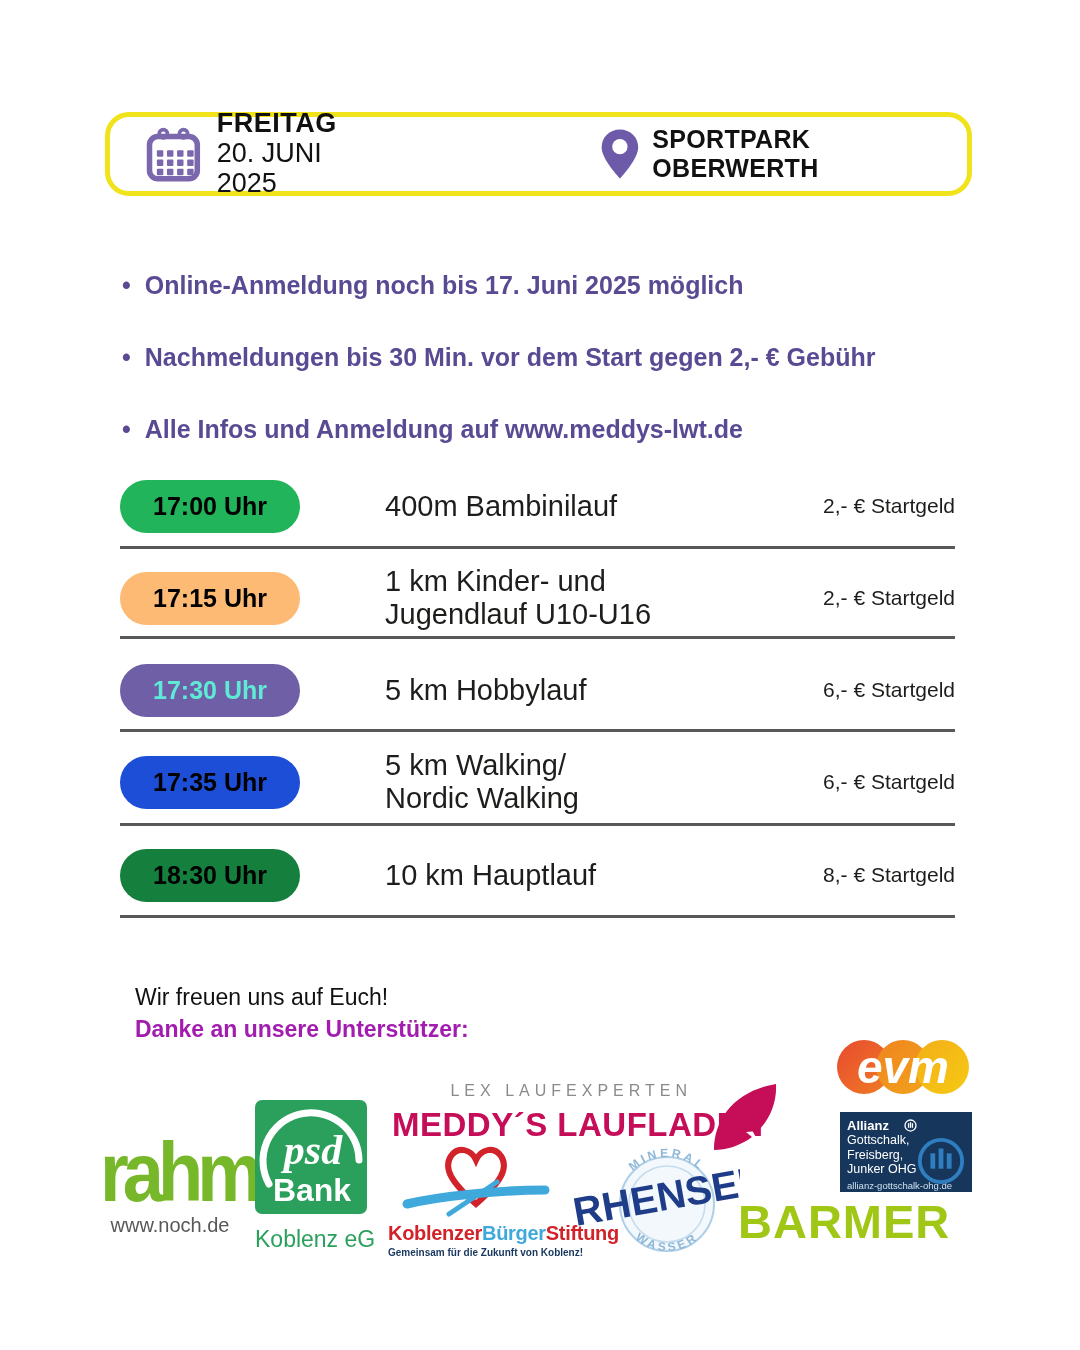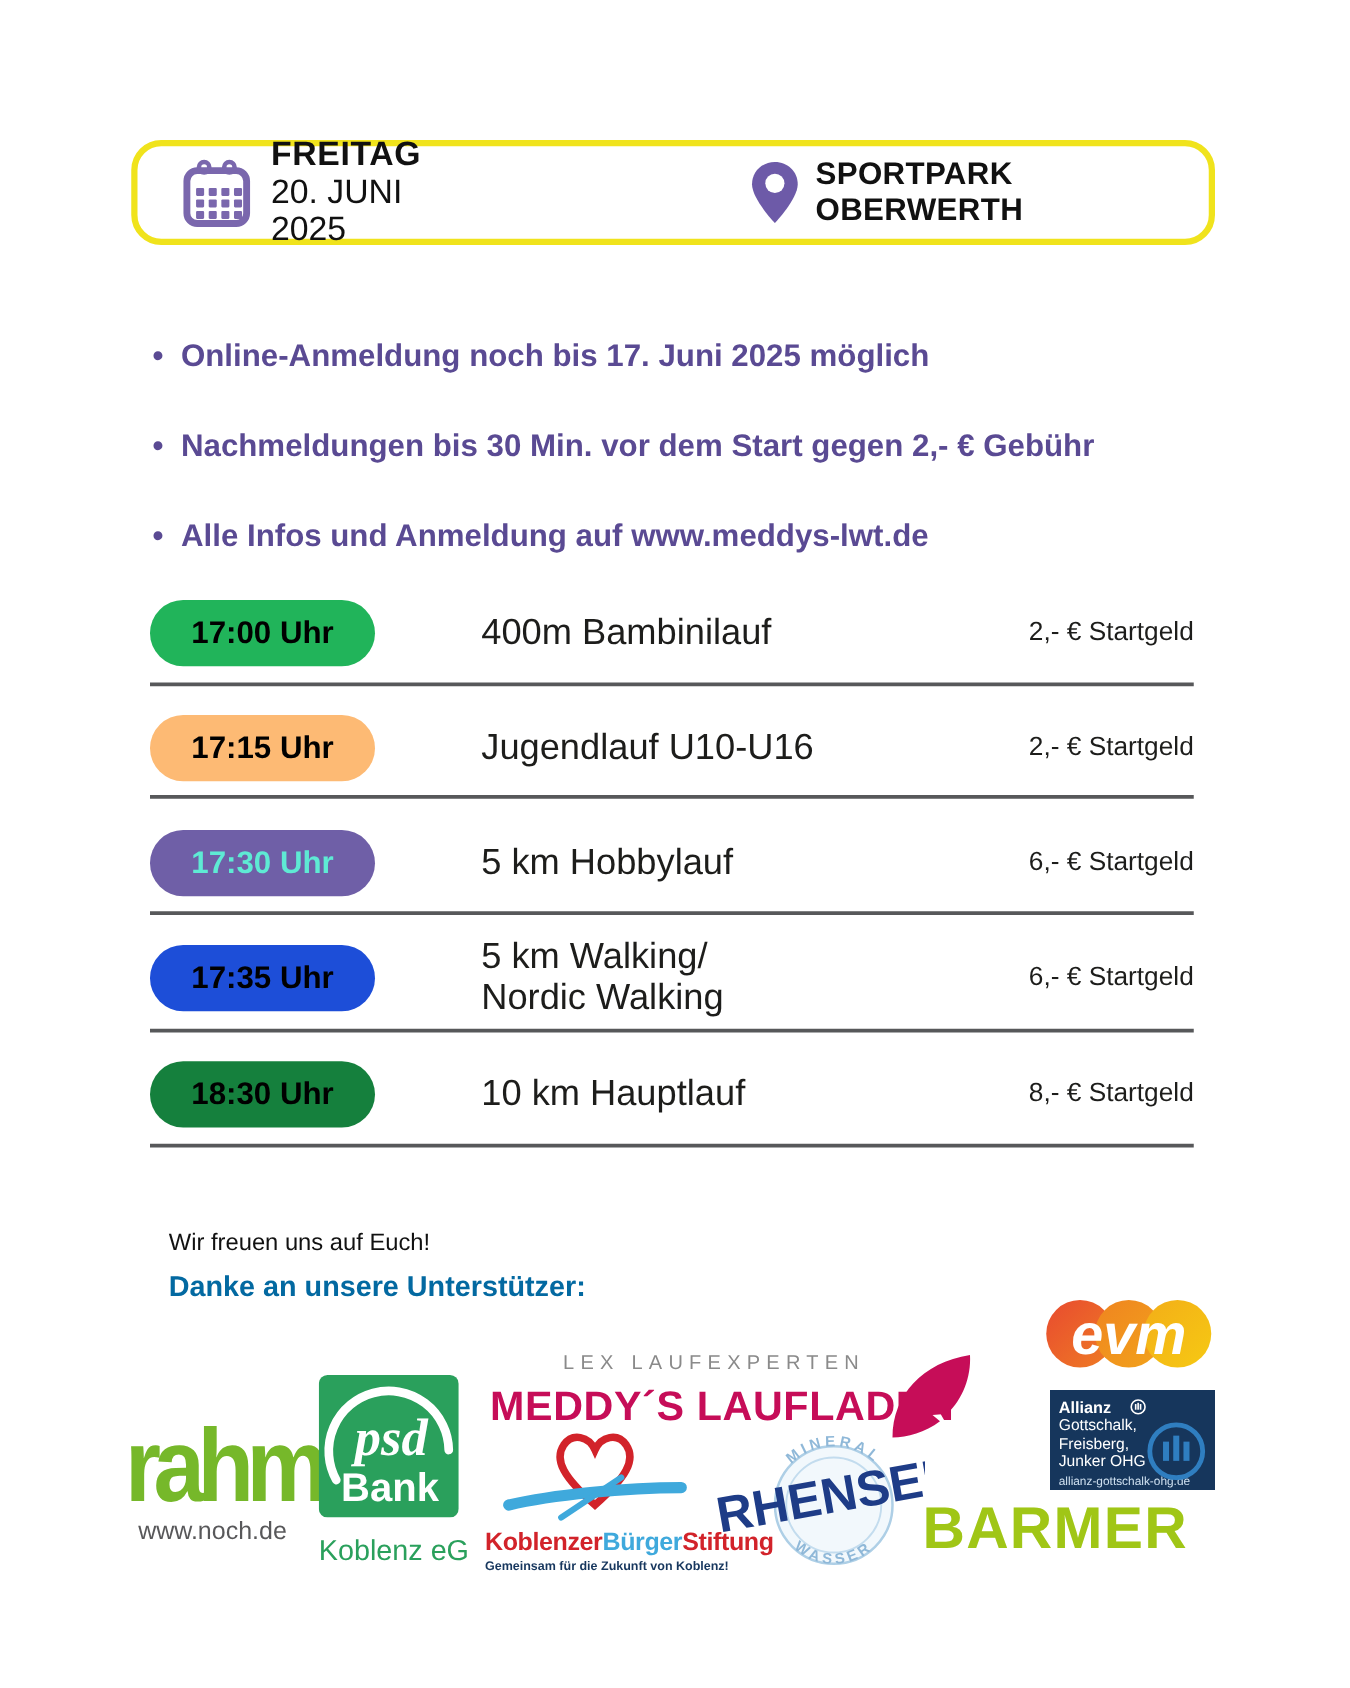--- a/index.html
+++ b/index.html
@@ -142,6 +142,7 @@
         <span>17:15 Uhr</span>
       </div>
     <div class="event">
+        <div>1 km Kinder- und</div>
         <div>Jugendlauf U10-U16</div>
       </div>
     <div class="fee">2,- € Startgeld</div>

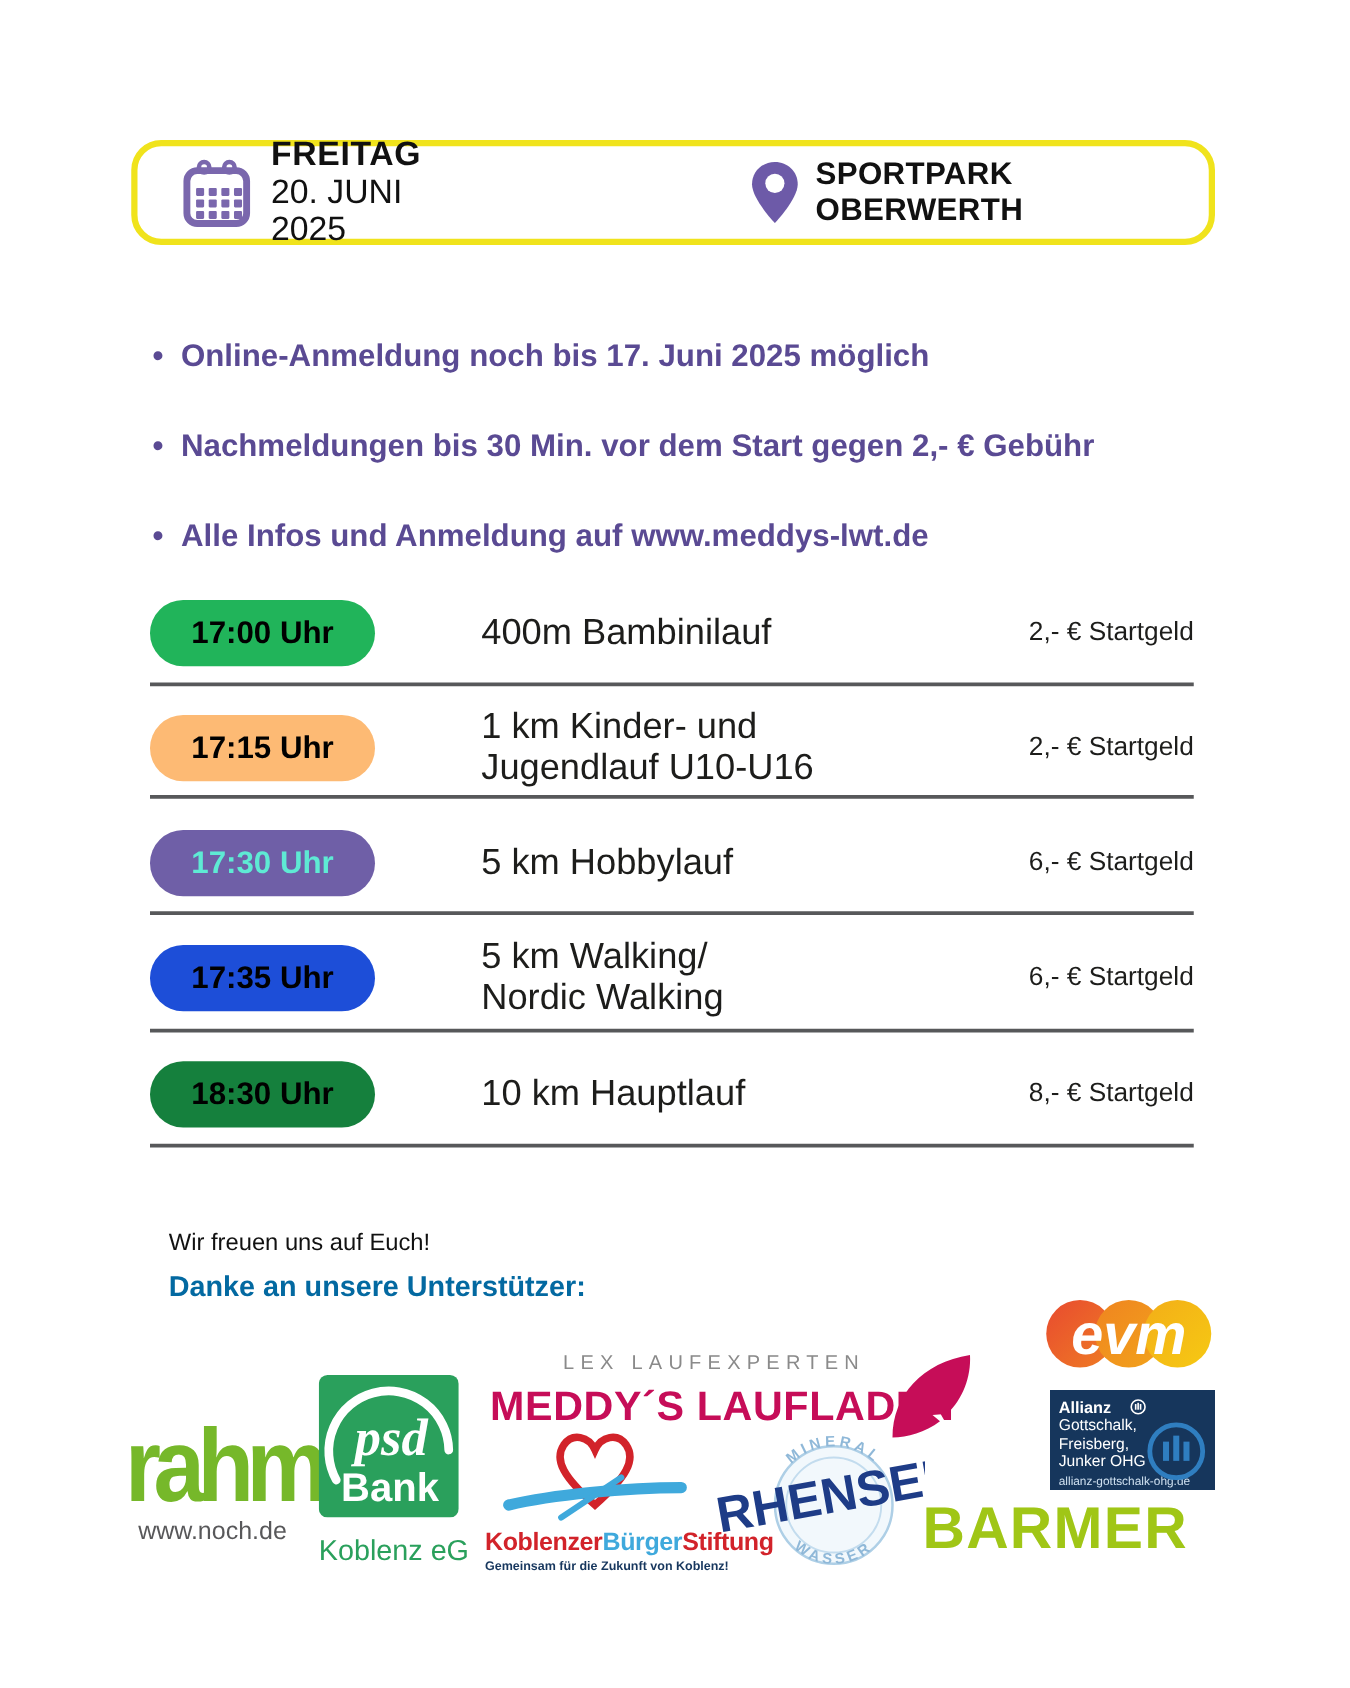--- a/index.html
+++ b/index.html
@@ -34,7 +34,7 @@
   .d1{top:546px;} .d2{top:636px;} .d3{top:729px;} .d4{top:823px;} .d5{top:915px;}
 
   
-  .thanks{position:absolute;left:135px;top:984px;font-size:19px;color:#111;}
+  .thanks{position:absolute;left:135px;top:984px;font-size:23px;color:#111;}
   .supporters{position:absolute;left:135px;top:1016px;font-size:23px;font-weight:bold;color:#0369a1;}
 
   

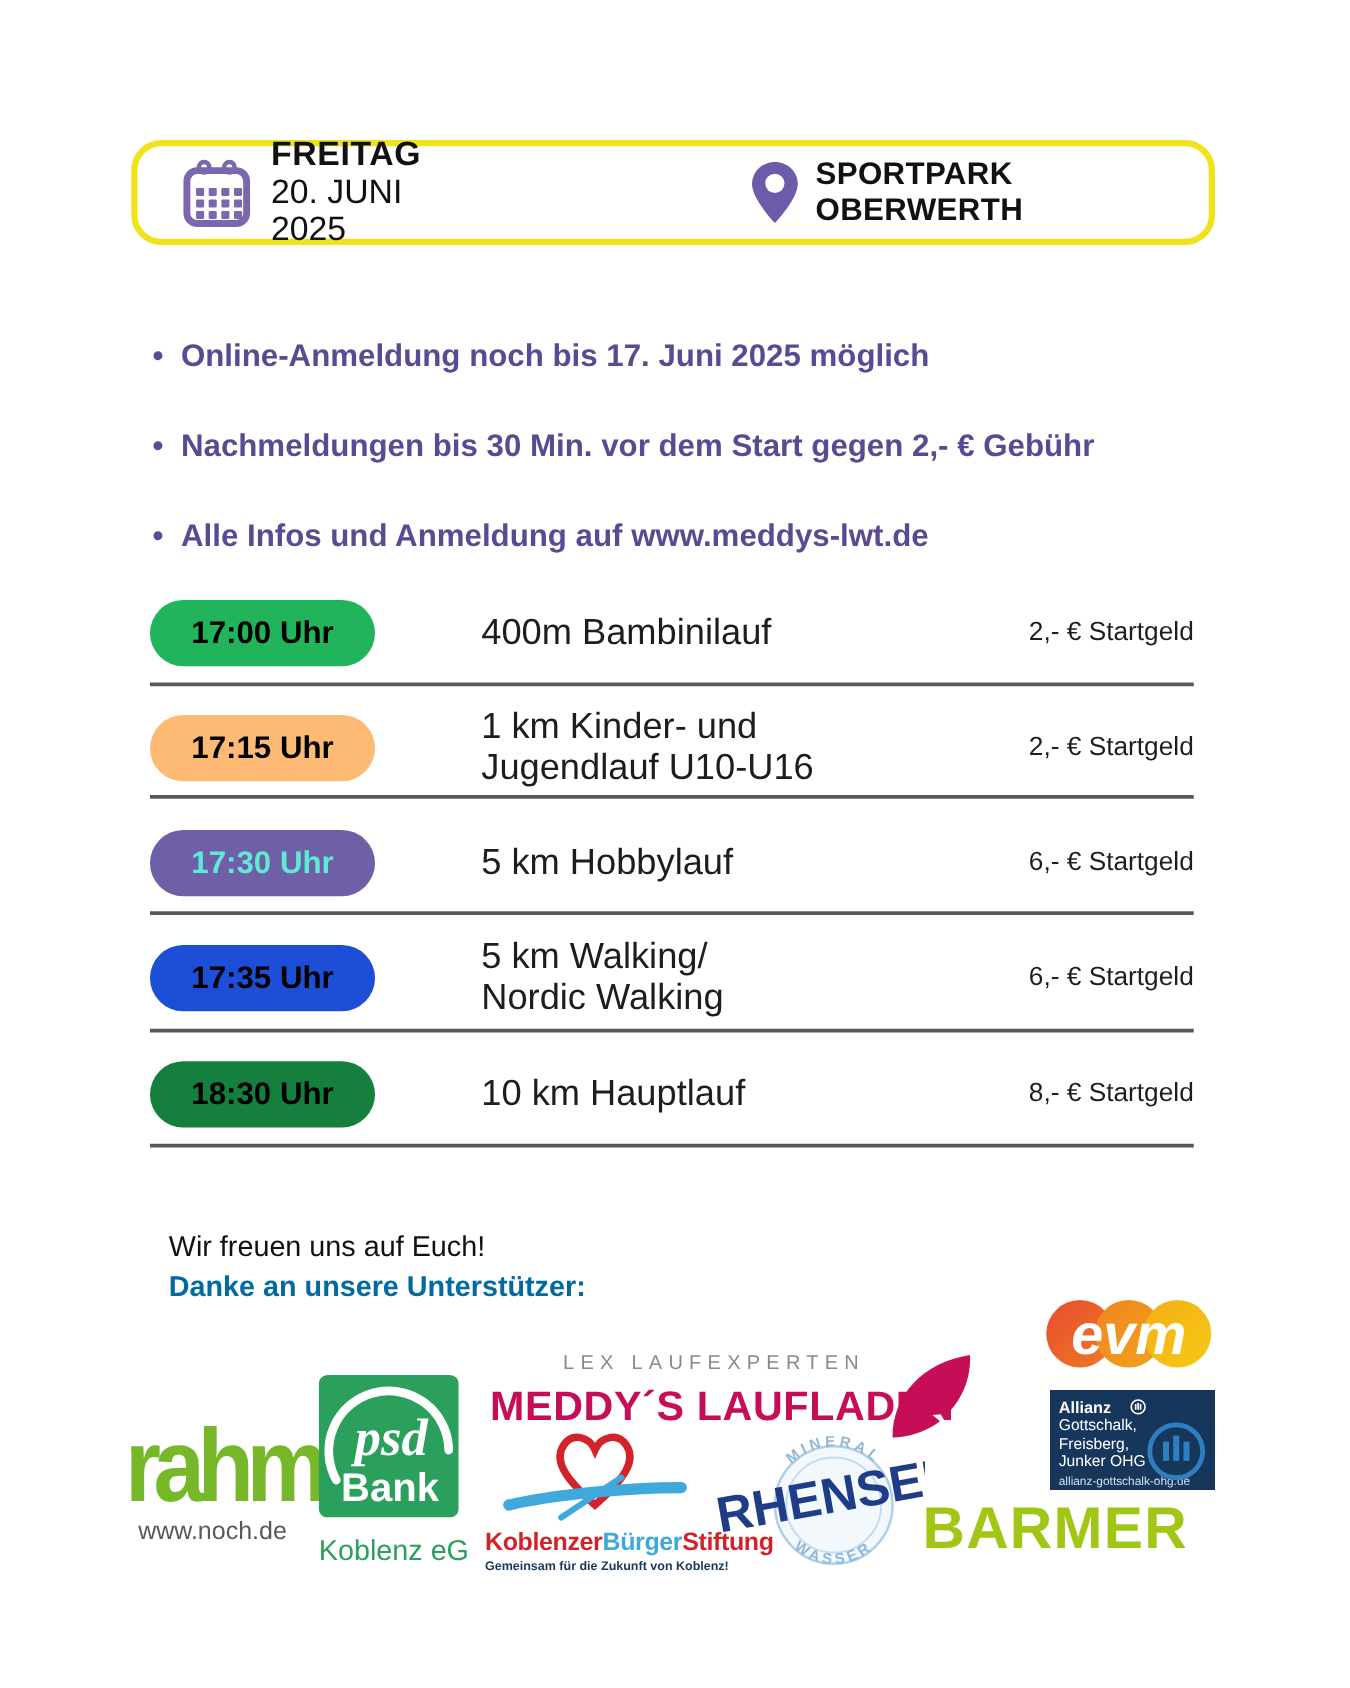--- a/index.html
+++ b/index.html
@@ -35,7 +35,7 @@
 
   
   .thanks{position:absolute;left:135px;top:984px;font-size:23px;color:#111;}
-  .supporters{position:absolute;left:135px;top:1016px;font-size:23px;font-weight:bold;color:#0369a1;}
+  .supporters{position:absolute;left:135px;top:1016px;font-size:23px;font-weight:bold;color:#a21caf;}
 
   
   .rahm{position:absolute;left:100px;top:1128px;width:140px;text-align:center;}

